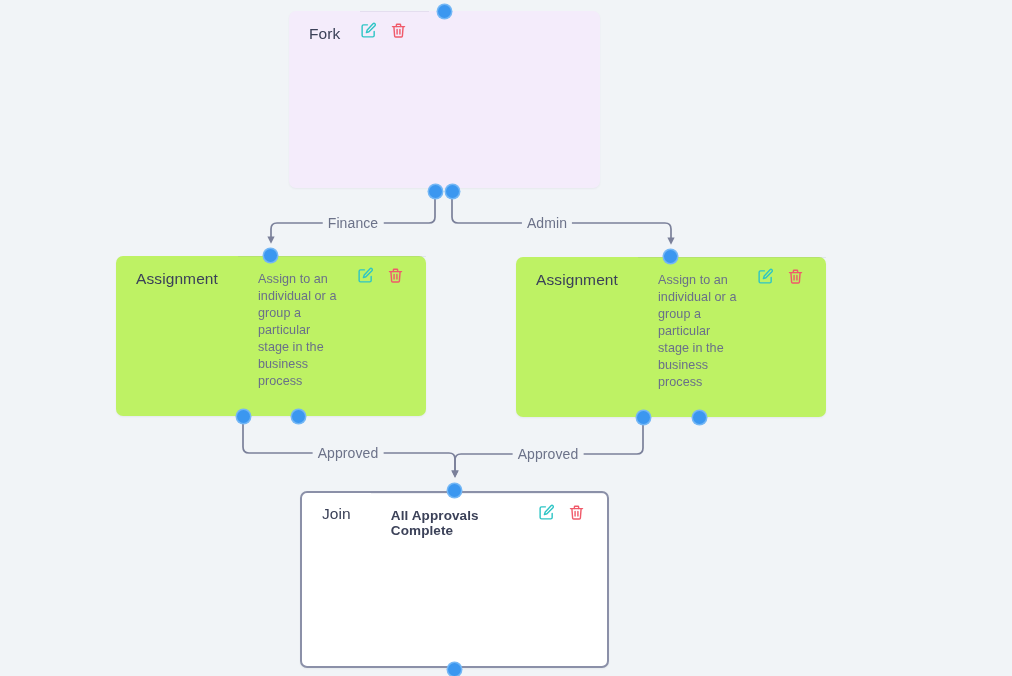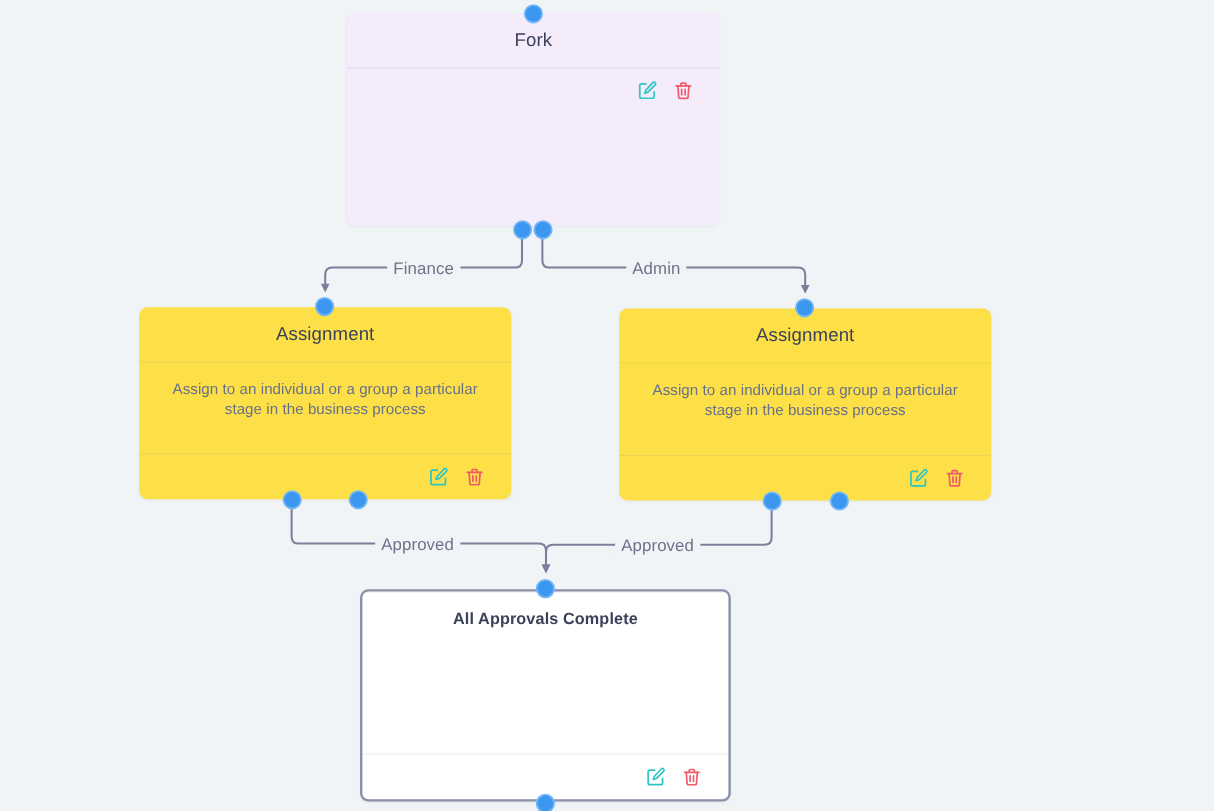--- a/index.html
+++ b/index.html
@@ -36,9 +36,8 @@
     position: absolute;
     border-radius: 7px;
     display: flex;
-    flex-direction: column;
+    flex-direction: row;
     box-shadow: 0 1px 2px rgba(40,50,80,0.055);
-    text-align: center;
   }
 
   .node-header {

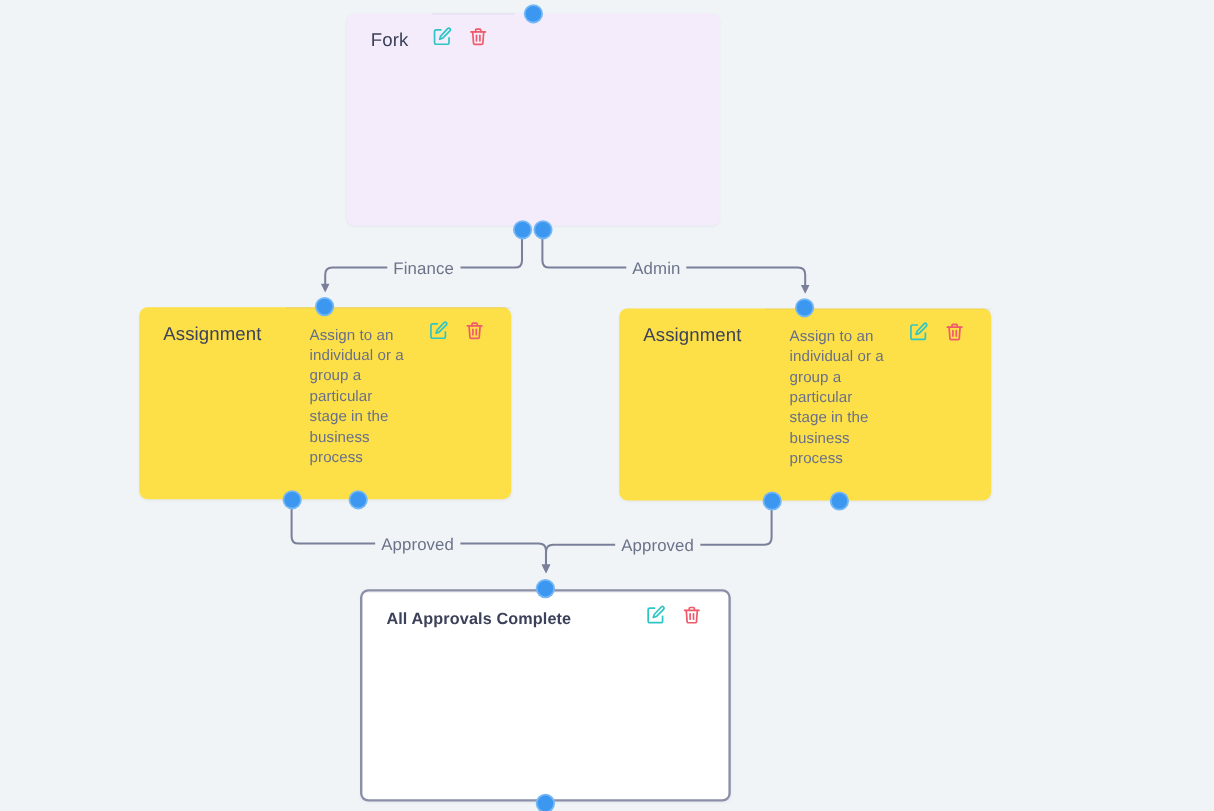--- a/index.html
+++ b/index.html
@@ -88,7 +88,7 @@
 
   
   .node--fork { background: #f4ecfb; }
-  .node--assign { background: #fde047; }
+  .node--assign { background: #bef264; }
   .node--join {
     background: #ffffff;
     border: 2px solid #8b90a8;

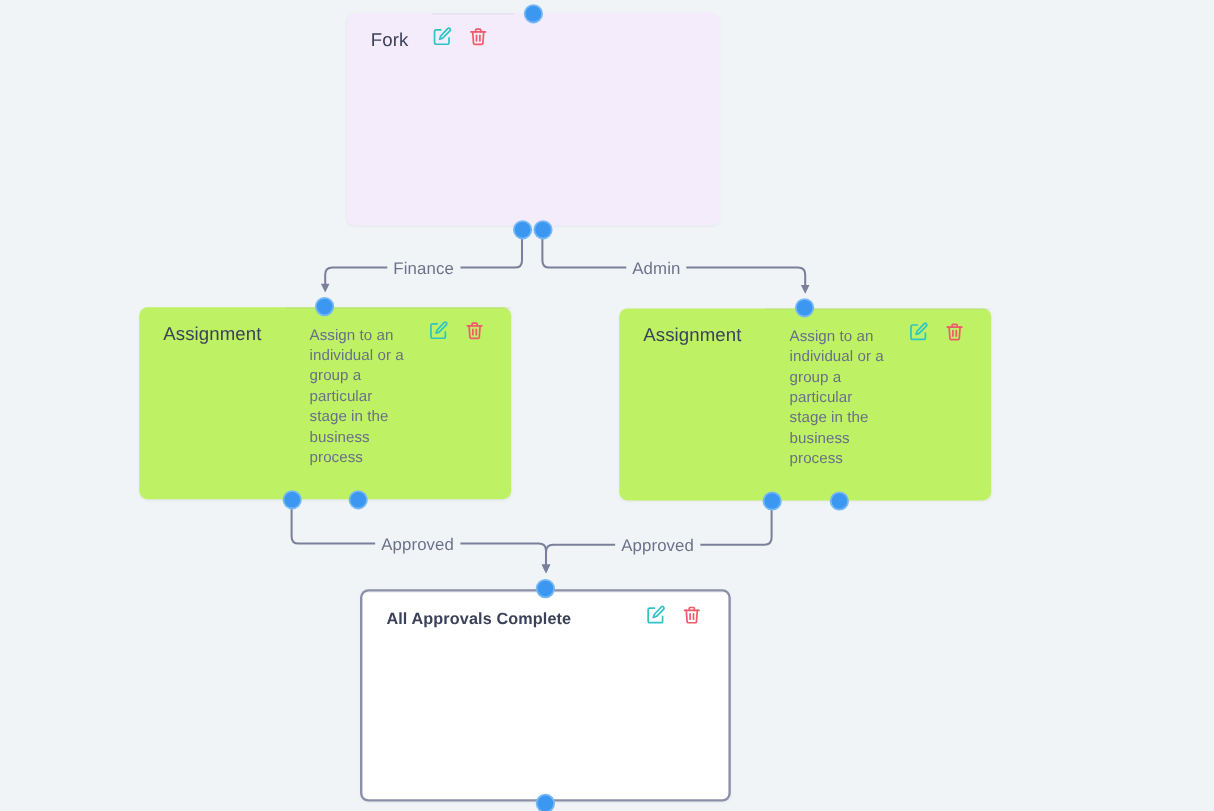--- a/index.html
+++ b/index.html
@@ -225,6 +225,7 @@
   <div class="handle" style="left:693px; top:411px;"></div>
 
   <div class="node node--join" style="left:300px; top:491px; width:309px; height:177px;">
+    <div class="node-header">Join</div>
     <div class="node-body">
       <div class="node-subtitle">All Approvals Complete</div>
     </div>

